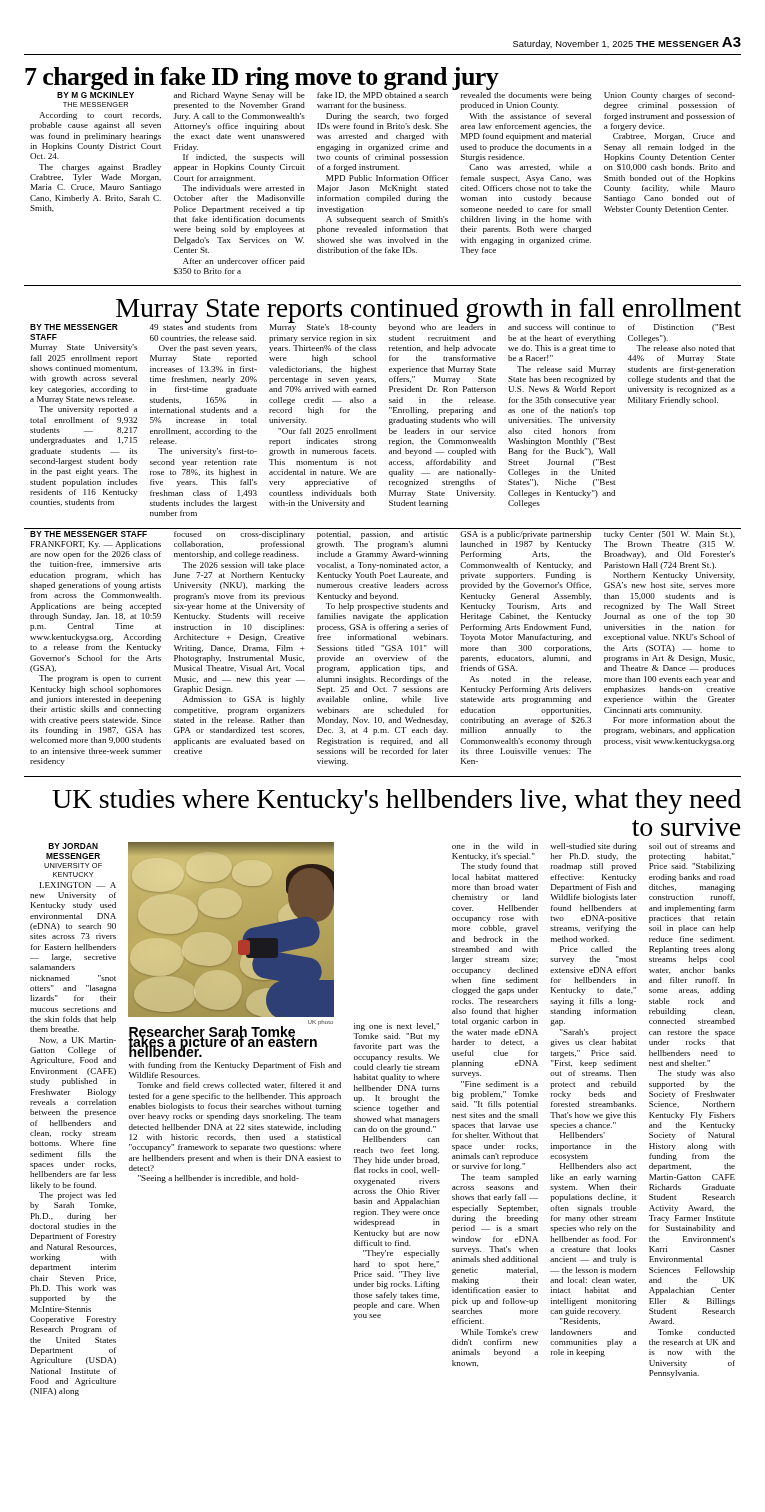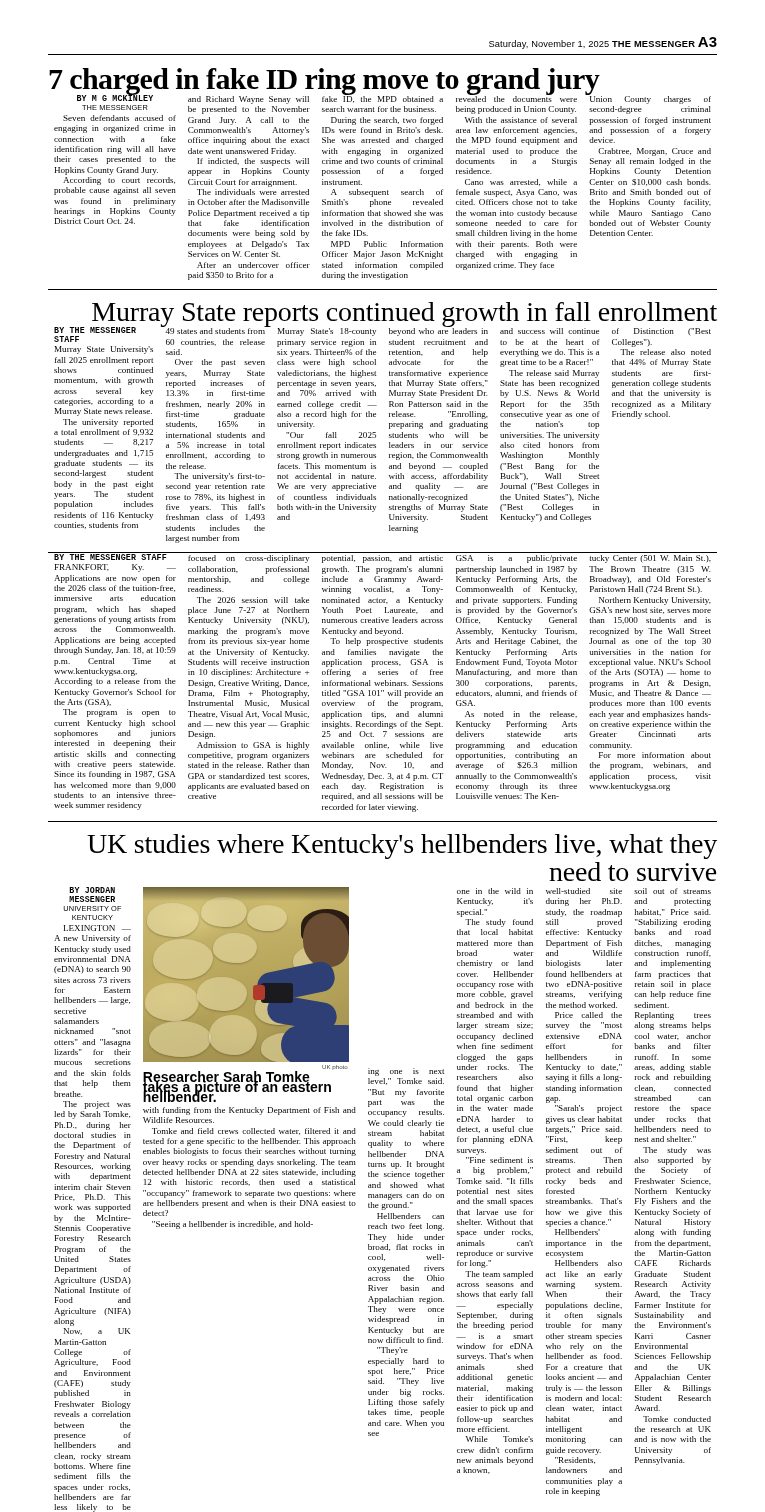--- a/index.html
+++ b/index.html
@@ -19,7 +19,7 @@
     width: 765px;
     height: 1512px;
     box-sizing: border-box;
-    padding: 0 48px;
+    padding: 0 24px;
     overflow: hidden;
   }
 

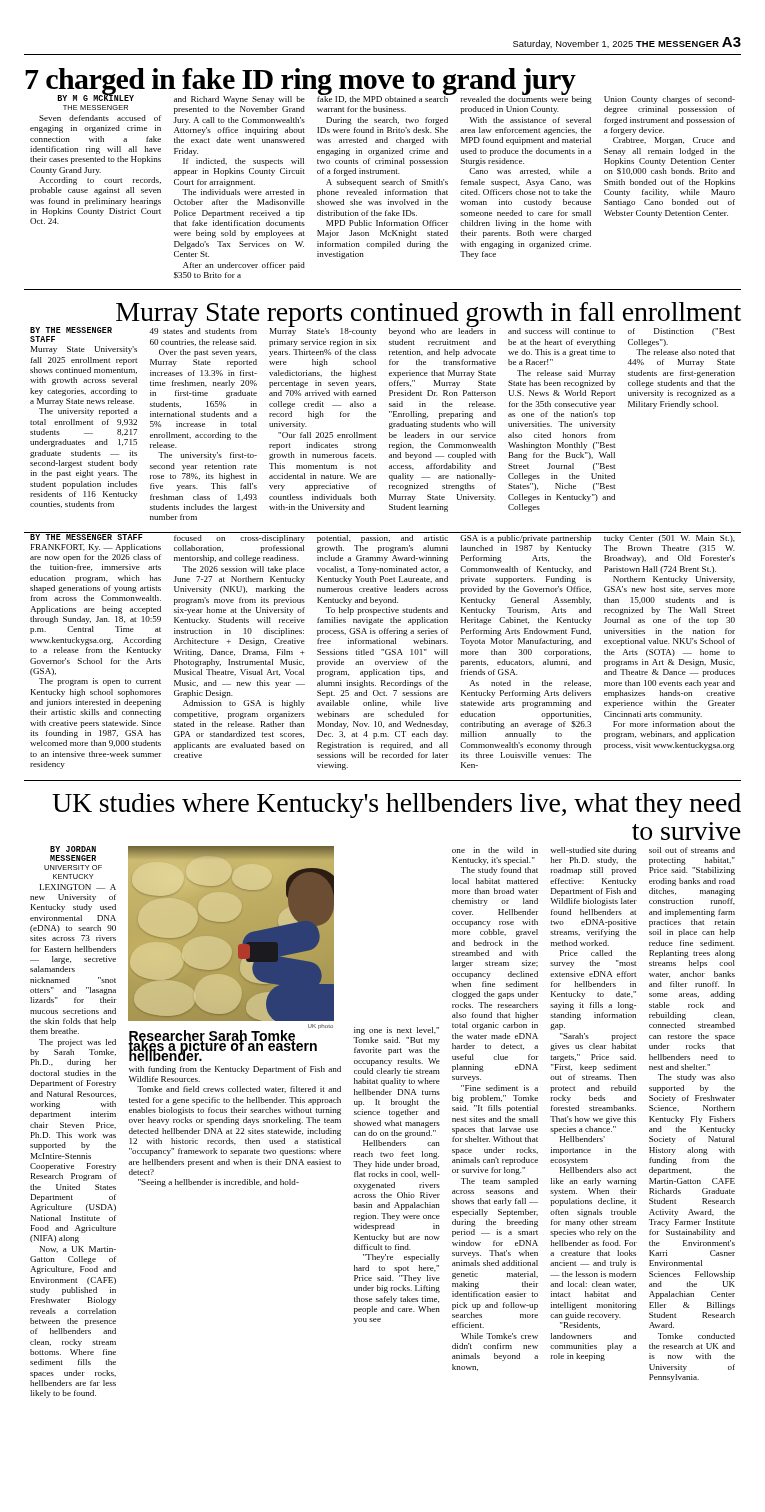--- a/index.html
+++ b/index.html
@@ -44,7 +44,7 @@
   h1.hl {
     font-family: "Liberation Serif", serif;
     font-weight: bold;
-    font-size: 30px;
+    font-size: 26px;
     line-height: 1.0;
     margin: 9px 0 0 0;
     letter-spacing: -0.6px;

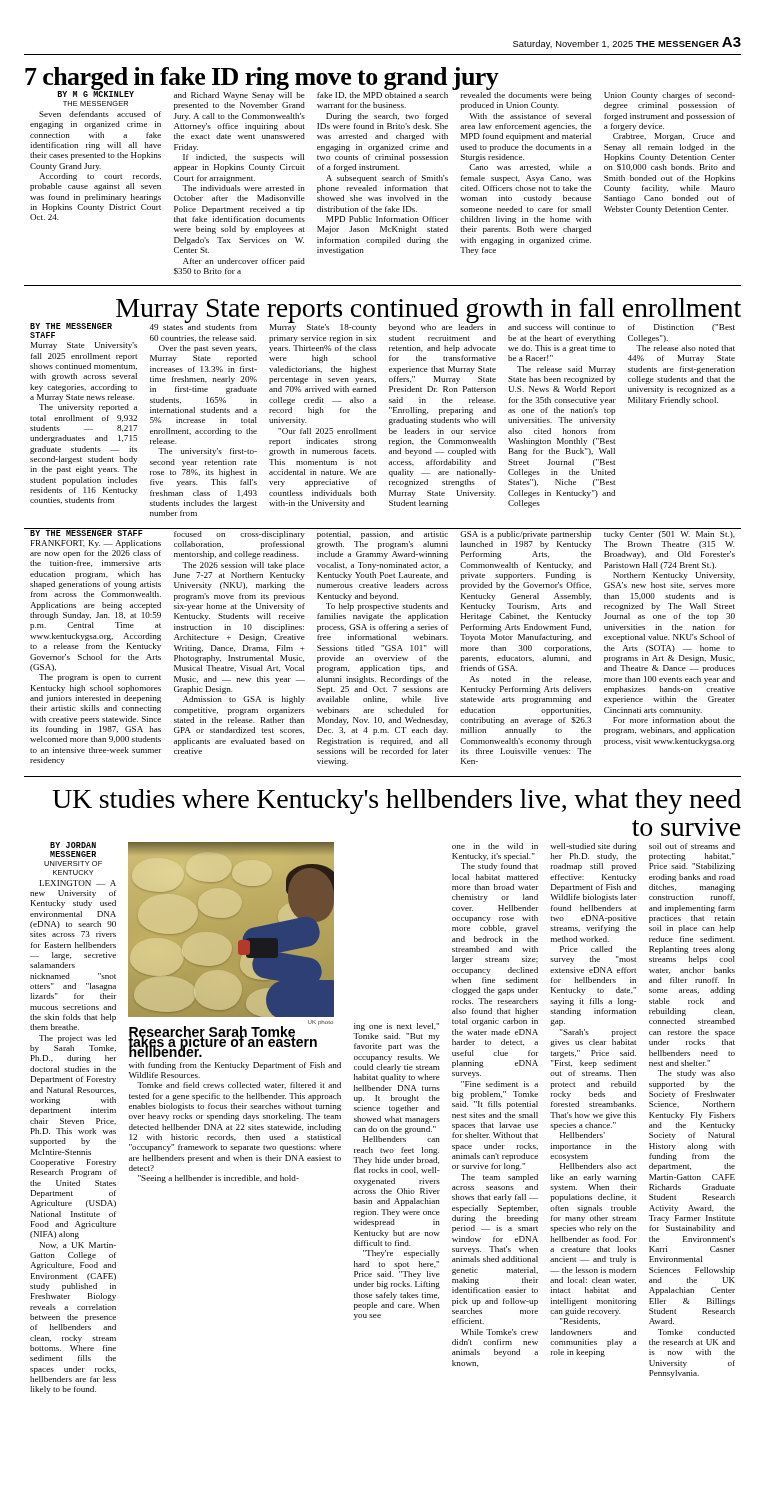--- a/index.html
+++ b/index.html
@@ -65,7 +65,7 @@
   }
 
   .byline {
-    font-family: Liberation Mono, monospace;
+    font-family: Liberation Sans, sans-serif;
     font-weight: bold;
     font-size: 8.3px;
     letter-spacing: .15px;

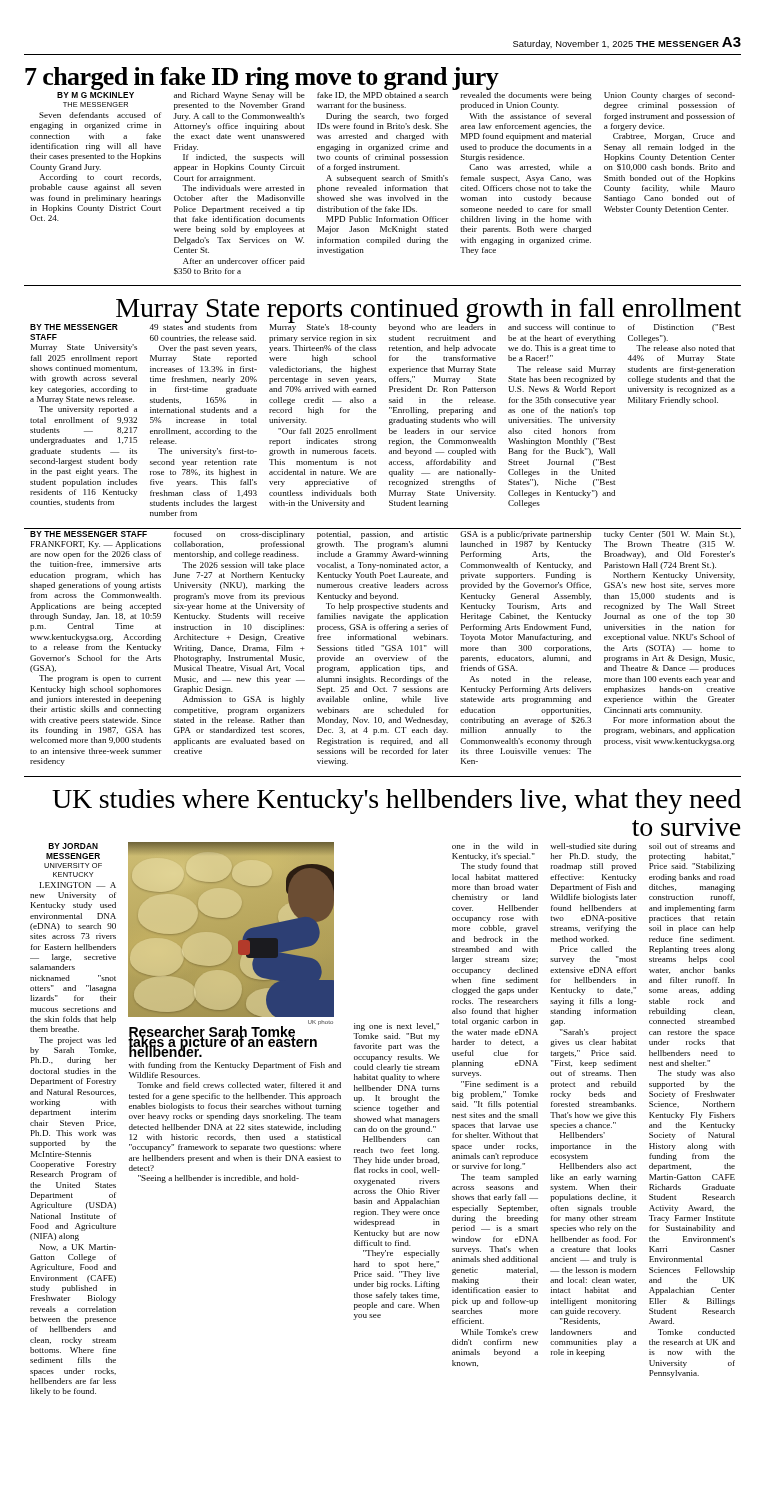--- a/index.html
+++ b/index.html
@@ -210,7 +210,6 @@
       <div class="col">
         <div class="byline">BY M G MCKINLEY</div>
         <div class="byline-sub">THE MESSENGER</div>
-        <p>Seven defendants accused of engaging in organized crime in connection with a fake identification ring will all have their cases presented to the Hopkins County Grand Jury.</p>
         <p>According to court records, probable cause against all seven was found in preliminary hearings in Hopkins County District Court Oct. 24.</p>
       </div>
       <div class="col">

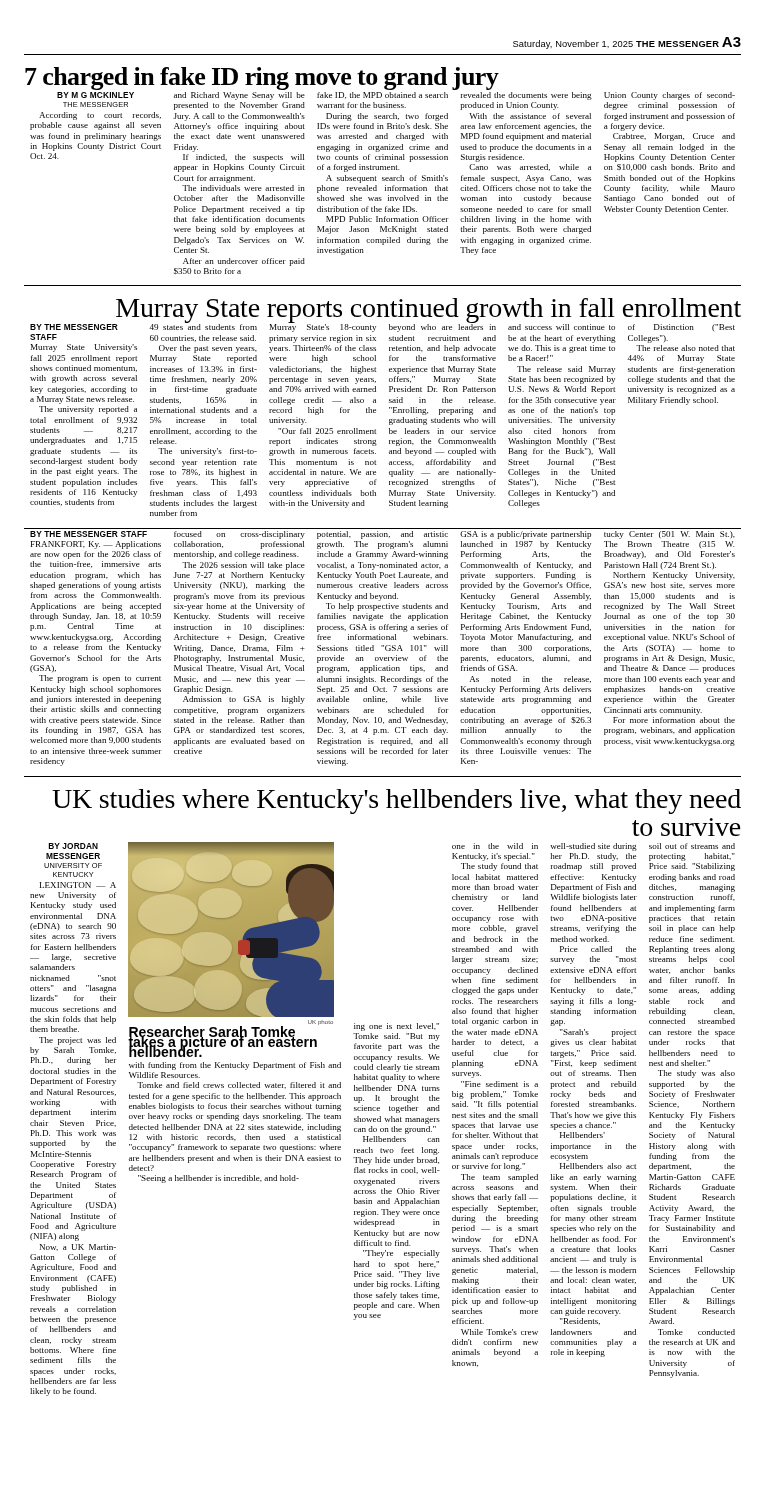--- a/index.html
+++ b/index.html
@@ -211,6 +211,7 @@
         <div class="byline">BY M G MCKINLEY</div>
         <div class="byline-sub">THE MESSENGER</div>
         <p>According to court records, probable cause against all seven was found in preliminary hearings in Hopkins County District Court Oct. 24.</p>
+        <p>The charges against Bradley Crabtree, Tyler Wade Morgan, Maria C. Cruce, Mauro Santiago Cano, Kimberly A. Brito, Sarah C. Smith,</p>
       </div>
       <div class="col">
         <p class="noind">and Richard Wayne Senay will be presented to the November Grand Jury. A call to the Commonwealth's Attorney's office inquiring about the exact date went unanswered Friday.</p>

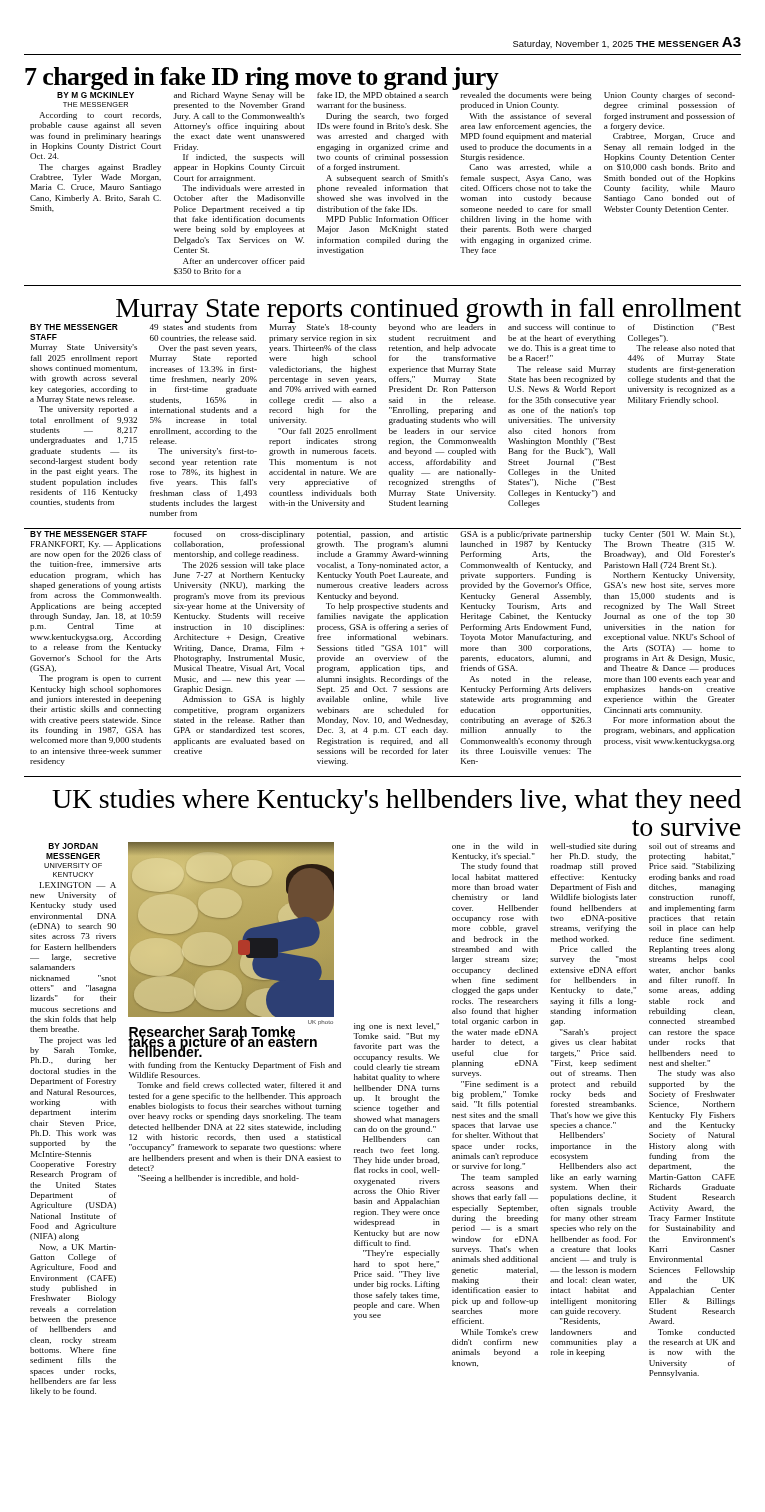--- a/index.html
+++ b/index.html
@@ -222,8 +222,8 @@
       <div class="col">
         <p class="noind">fake ID, the MPD obtained a search warrant for the business.</p>
         <p>During the search, two forged IDs were found in Brito's desk. She was arrested and charged with engaging in organized crime and two counts of criminal possession of a forged instrument.</p>
+        <p>MPD Public Information Officer Major Jason McKnight stated information compiled during the investigation</p>
         <p>A subsequent search of Smith's phone revealed information that showed she was involved in the distribution of the fake IDs.</p>
-        <p>MPD Public Information Officer Major Jason McKnight stated information compiled during the investigation</p>
       </div>
       <div class="col">
         <p class="noind">revealed the documents were being produced in Union County.</p>

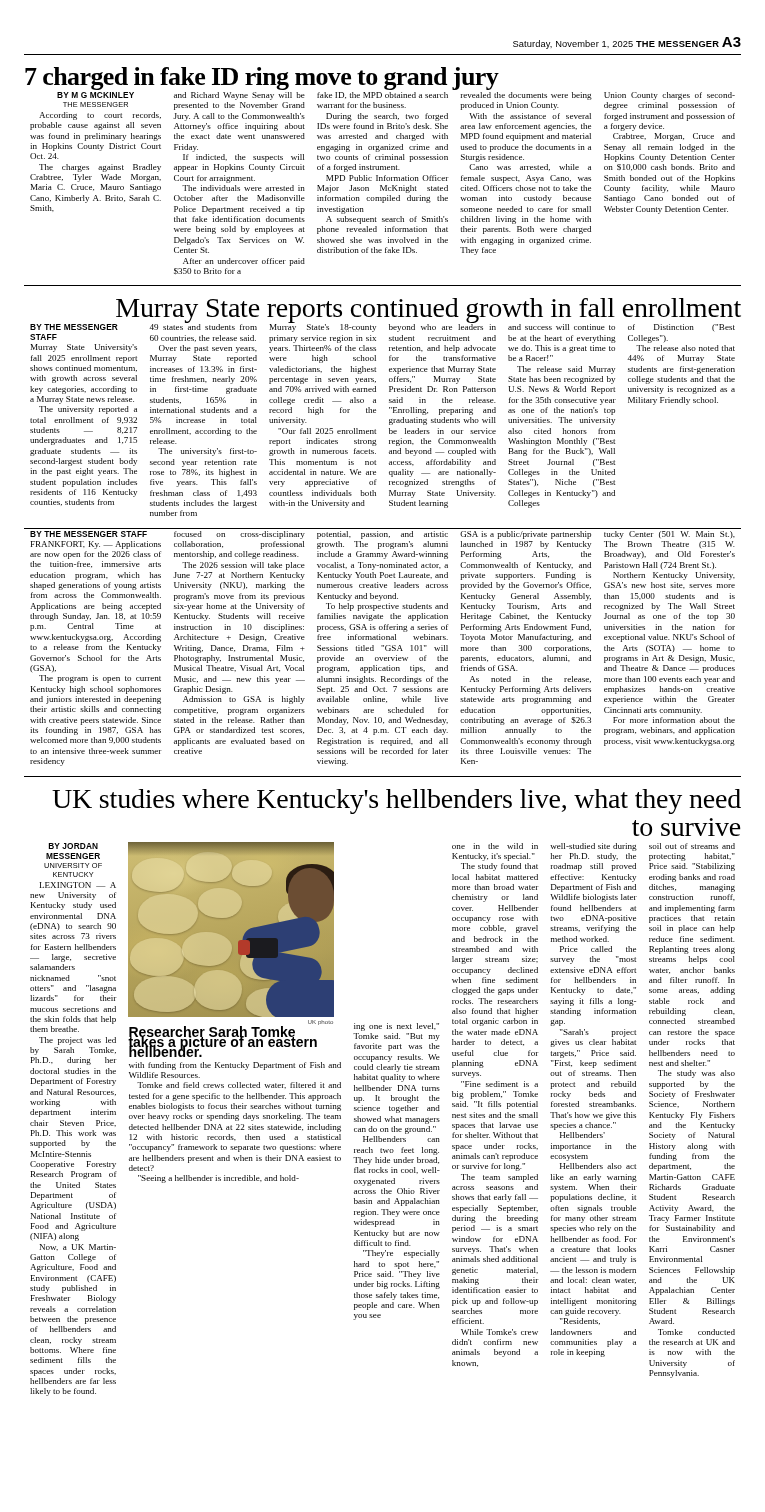--- a/index.html
+++ b/index.html
@@ -310,8 +310,8 @@
         <div class="byline">BY JORDAN MESSENGER</div>
         <div class="byline-sub">UNIVERSITY OF KENTUCKY</div>
         <p>LEXINGTON — A new University of Kentucky study used environmental DNA (eDNA) to search 90 sites across 73 rivers for Eastern hellbenders — large, secretive salamanders nicknamed "snot otters" and "lasagna lizards" for their mucous secretions and the skin folds that help them breathe.</p>
+        <p>Now, a UK Martin-Gatton College of Agriculture, Food and Environment (CAFE) study published in Freshwater Biology reveals a correlation between the presence of hellbenders and clean, rocky stream bottoms. Where fine sediment fills the spaces under rocks, hellbenders are far less likely to be found.</p>
         <p>The project was led by Sarah Tomke, Ph.D., during her doctoral studies in the Department of Forestry and Natural Resources, working with department interim chair Steven Price, Ph.D. This work was supported by the McIntire-Stennis Cooperative Forestry Research Program of the United States Department of Agriculture (USDA) National Institute of Food and Agriculture (NIFA) along</p>
-        <p>Now, a UK Martin-Gatton College of Agriculture, Food and Environment (CAFE) study published in Freshwater Biology reveals a correlation between the presence of hellbenders and clean, rocky stream bottoms. Where fine sediment fills the spaces under rocks, hellbenders are far less likely to be found.</p>
       </div>
 
       <div class="col">

